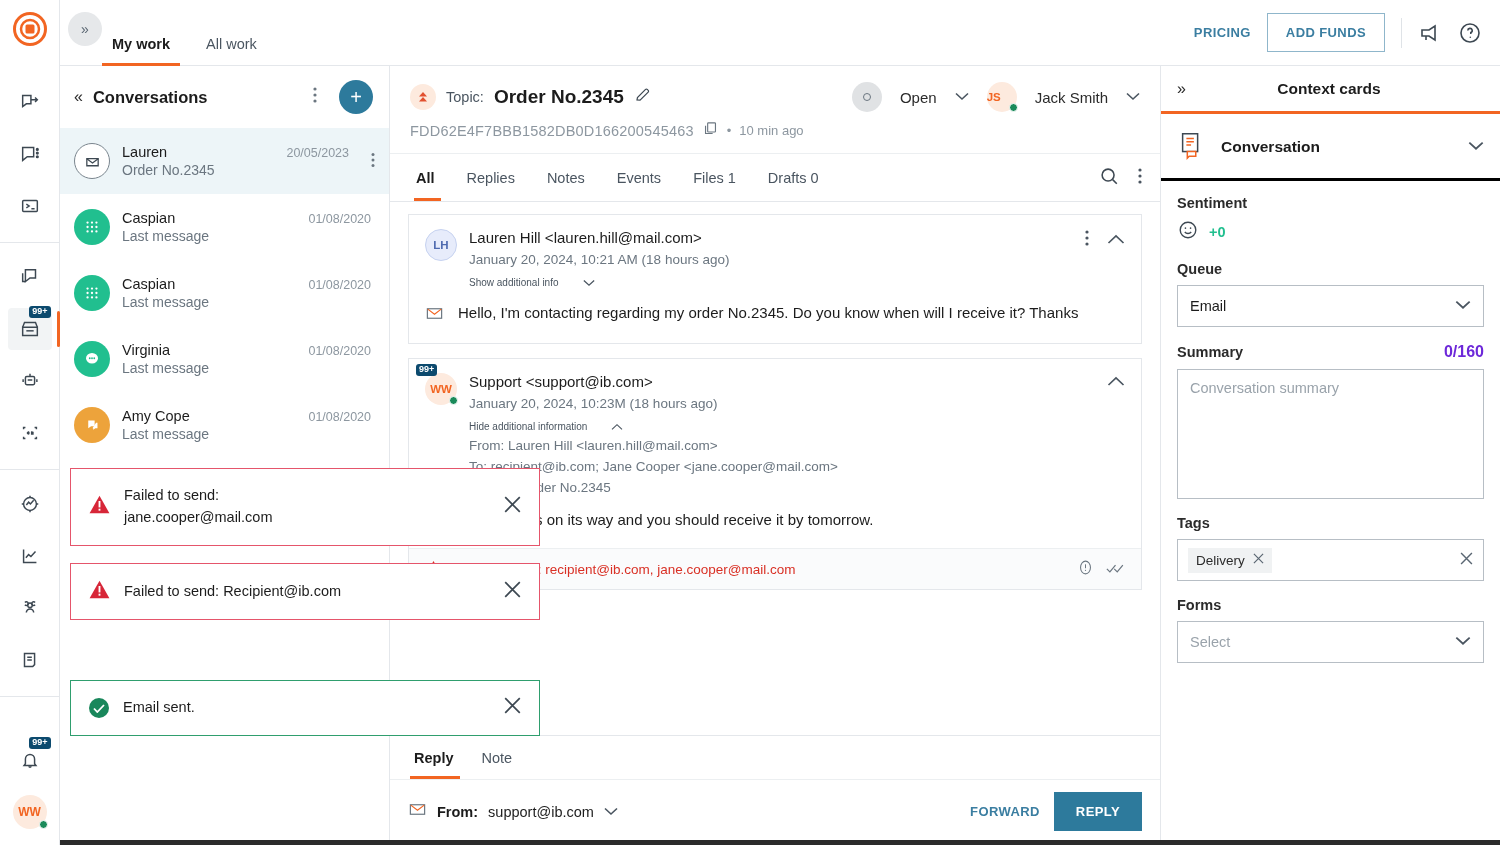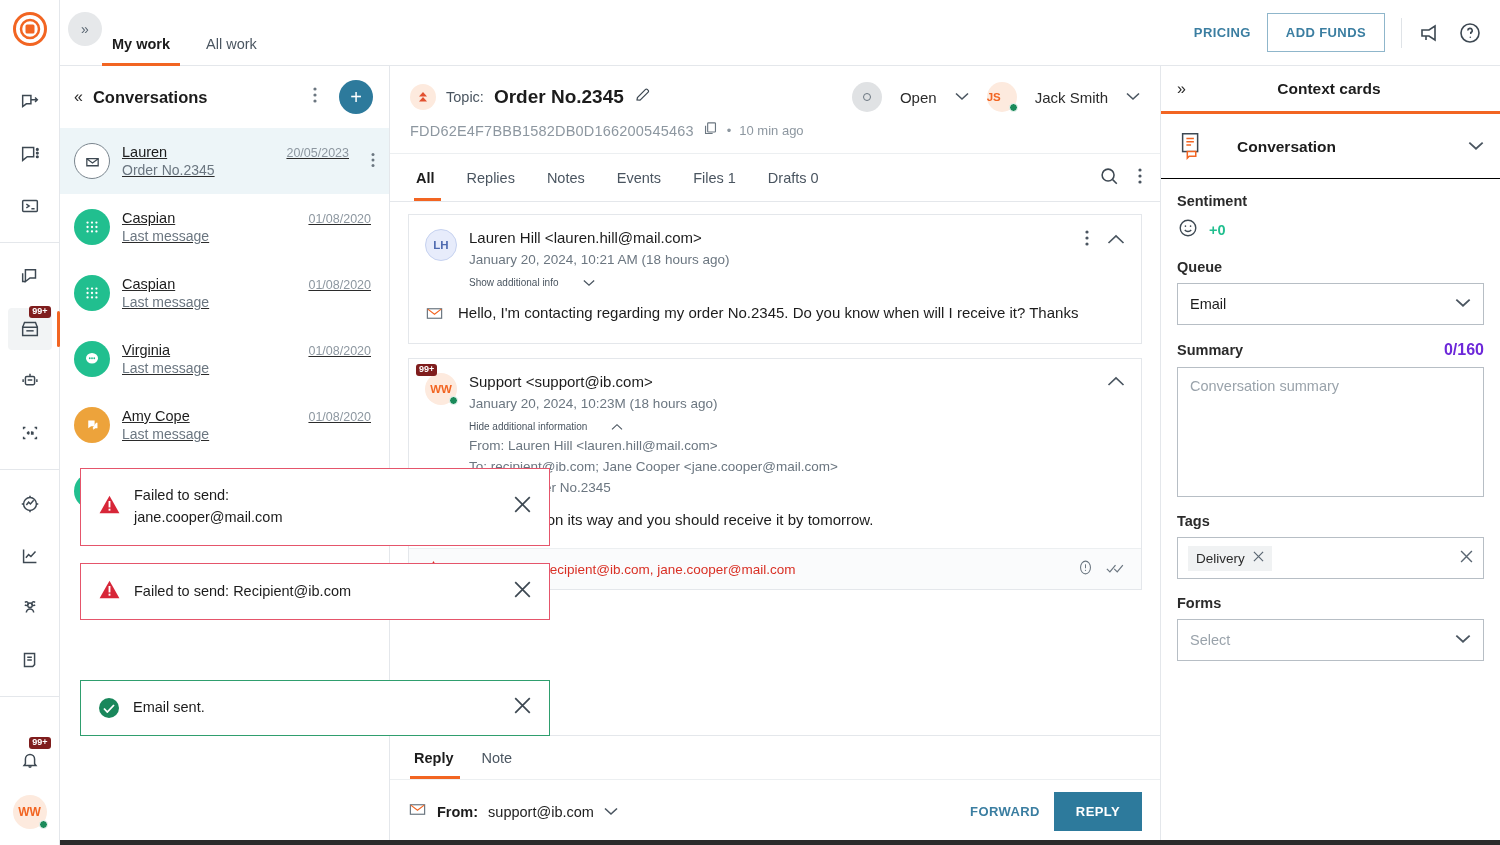--- a/index.html
+++ b/index.html
@@ -127,7 +127,7 @@
   .cav.outline { background: #fff; border: 1.5px solid #7a858e; color: #3d4852; }
   .cav.green { background: #21bf8f; }
   .cav.orange { background: #eda33b; }
-  .conv-body { flex: 1; min-width: 0; text-decoration: underline; }
+  .conv-body { flex: 1; min-width: 0; }
   .conv-row1 { display: flex; align-items: baseline; }
   .conv-name { font-size: 14.5px; color: #1c1c1c; }
   .conv-date { margin-left: auto; font-size: 12.5px; color: #8d97a0; padding-right: 4px; }

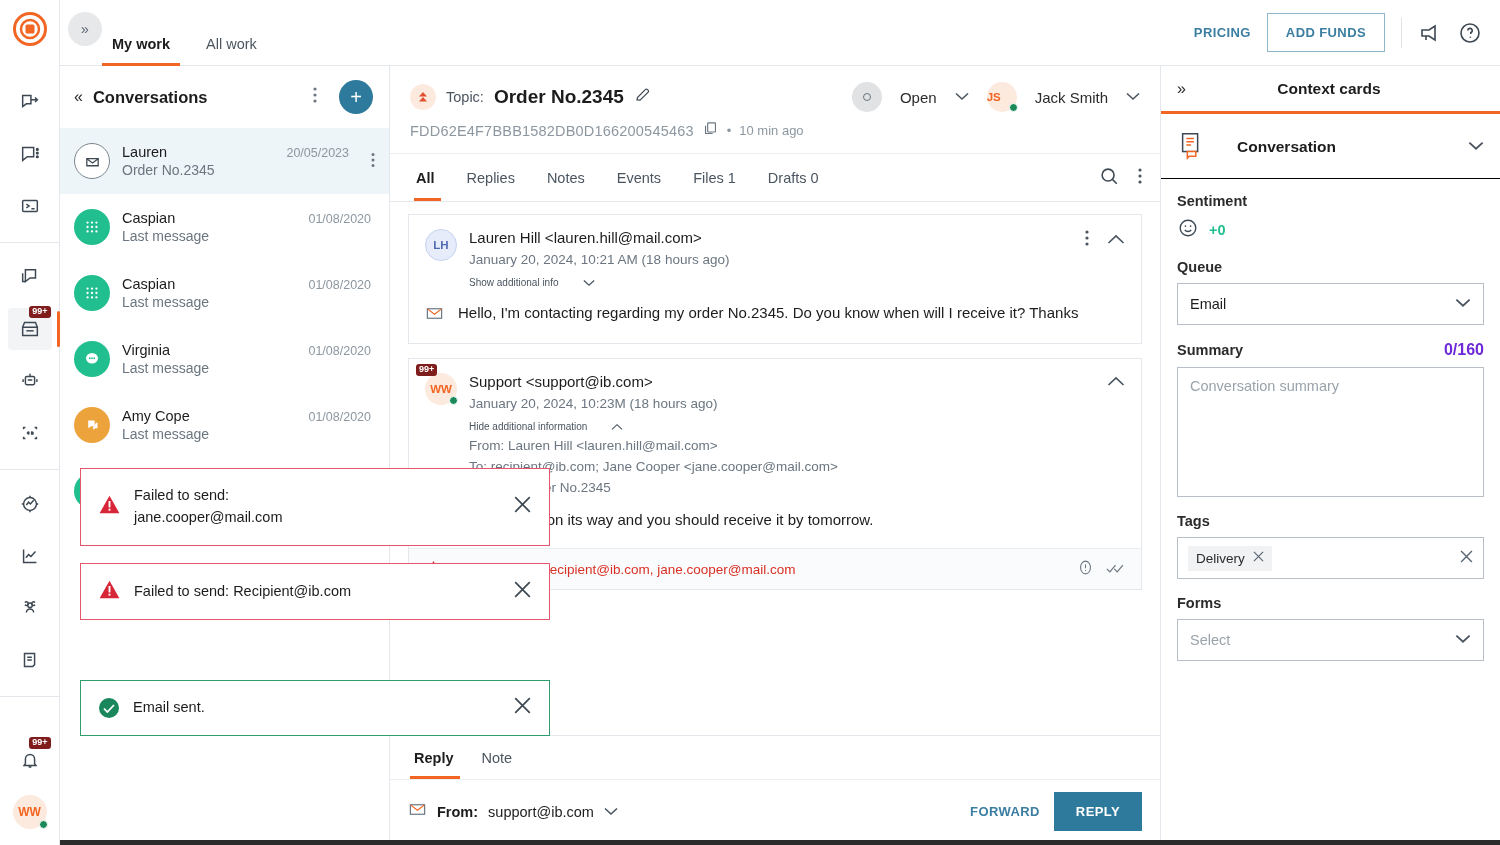--- a/index.html
+++ b/index.html
@@ -232,7 +232,7 @@
     border-bottom: 3px solid #f26522; position: relative;
   }
   .ctx-title { font-size: 15.5px; font-weight: bold; color: #1c1c1c; flex: 1; text-align: center; margin-right: 28px; }
-  .ctx-card-head { display: flex; align-items: center; gap: 30px; padding: 16px 16px 14px; border-bottom: 1px solid #000000; }
+  .ctx-card-head { display: flex; align-items: center; gap: 14px; padding: 16px 16px 14px; border-bottom: 3px solid #000000; }
   .ctx-card-title { font-size: 15.5px; font-weight: bold; color: #1c1c1c; }
   .ctx-body { padding: 14px 16px 0; }
   .fld-label { font-size: 14.5px; font-weight: bold; color: #2b2b2b; margin-bottom: 8px; display: flex; align-items: center; }

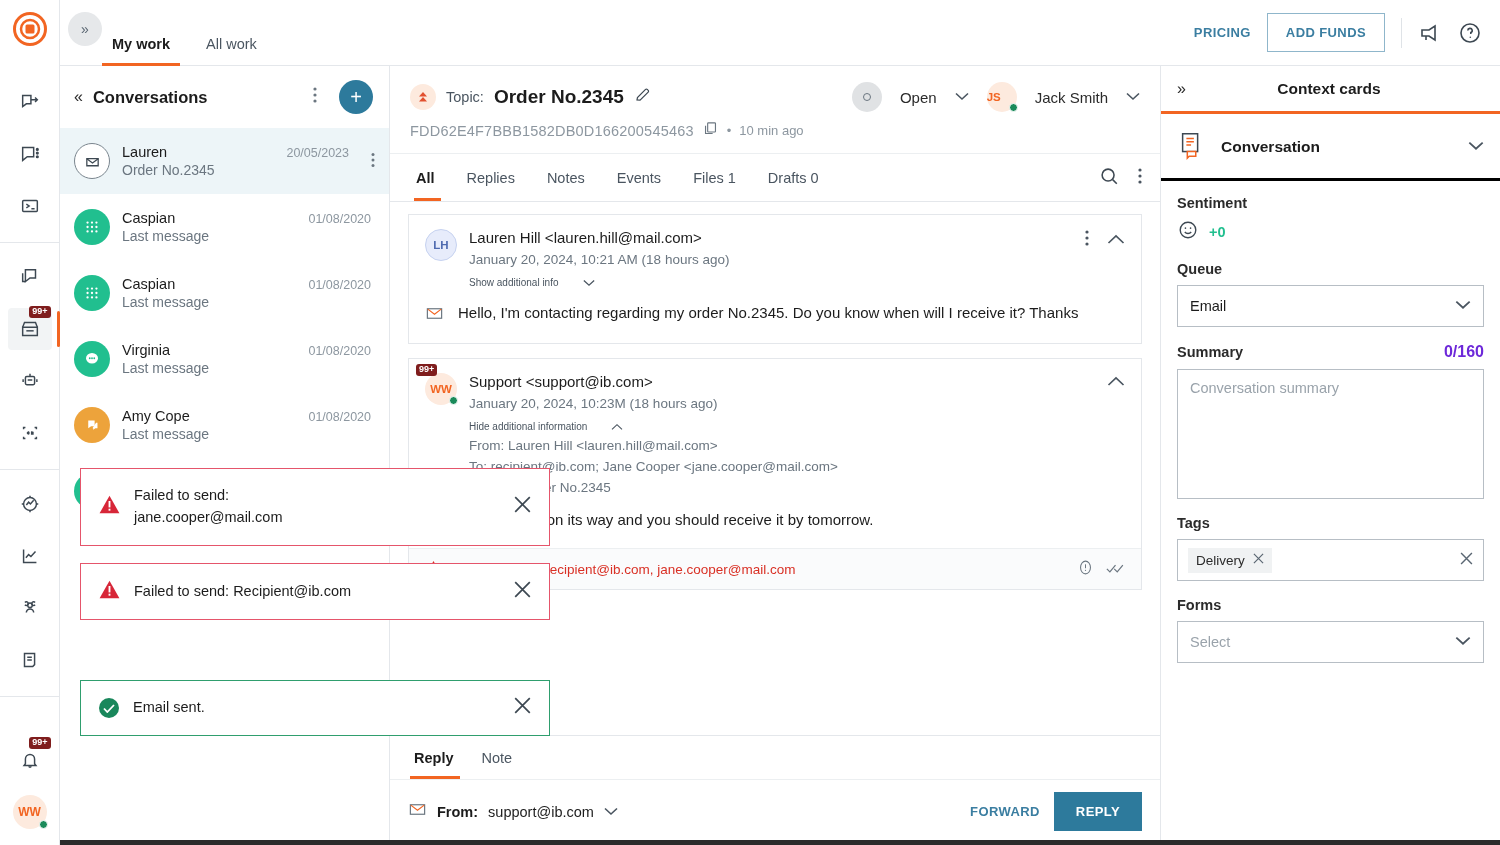--- a/index.html
+++ b/index.html
@@ -37,7 +37,7 @@
   }
   .rail-badge {
     position: absolute; top: -2px; right: 1px;
-    background: #7f1d1d; color: #fff;
+    background: #0c4a6e; color: #fff;
     font-size: 9px; font-weight: bold;
     padding: 1px 3px; border-radius: 3px; line-height: 1.1;
   }

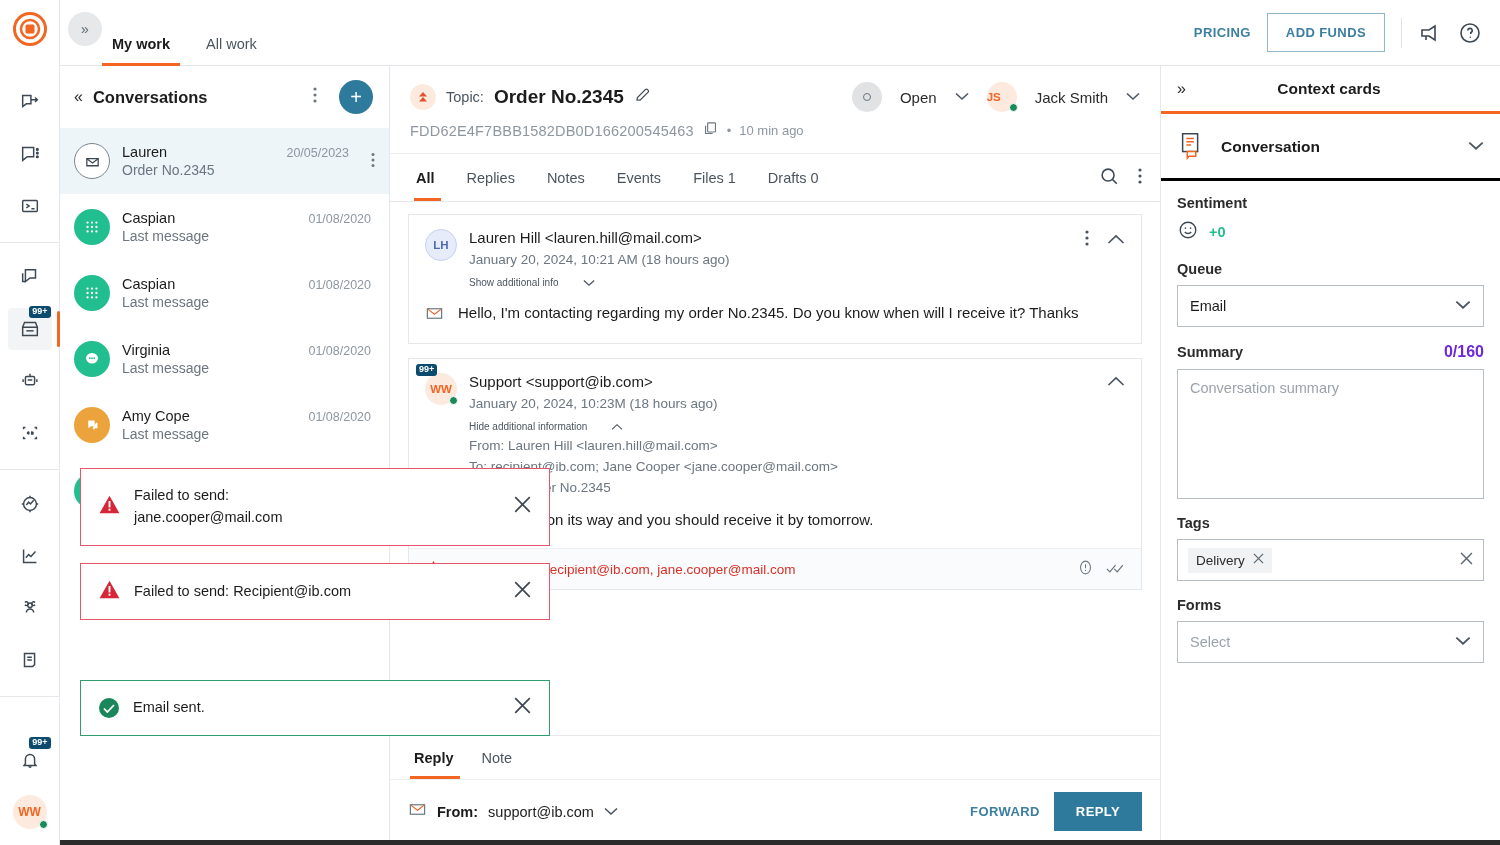--- a/index.html
+++ b/index.html
@@ -262,7 +262,7 @@
 
   
   .toast {
-    position: absolute; left: 80px; width: 470px;
+    position: absolute; left: 70px; width: 470px;
     background: #fff; display: flex; align-items: center;
     padding: 16px 18px; gap: 14px; z-index: 50;
   }

